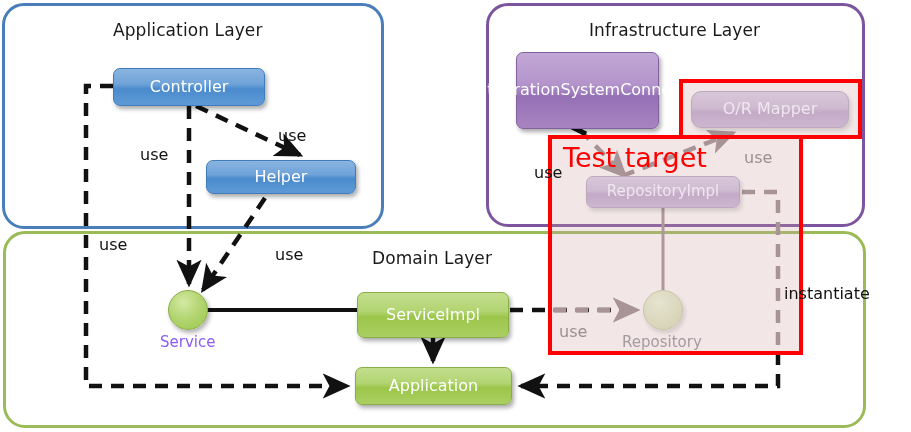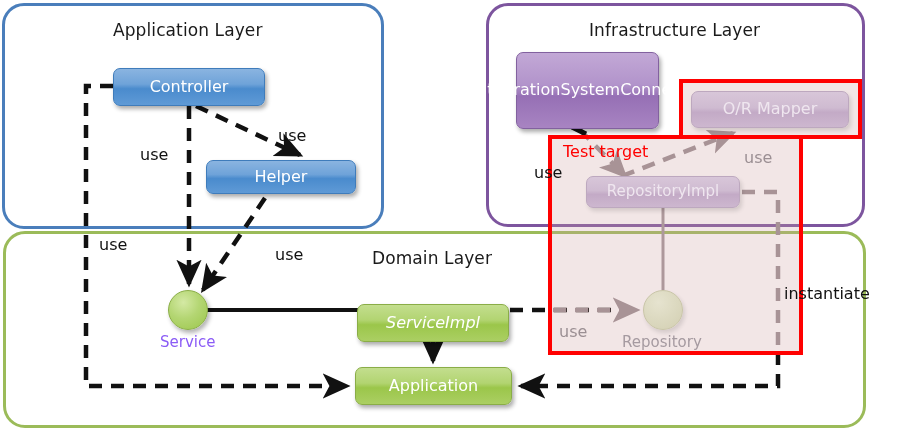--- a/index.html
+++ b/index.html
@@ -71,7 +71,7 @@
   .n-controller    { left: 113px; top: 68px;  width: 152px; height: 38px; text-align: right; }
   .n-helper        { left: 206px; top: 160px; width: 150px; height: 34px; }
   .n-isc           { left: 516px; top: 52px;  width: 143px; height: 77px; flex-direction: row; }
-  .n-ormapper      { left: 691px; top: 91px;  width: 158px; height: 37px; }
+  .n-ormapper      { left: 691px; top: 91px;  width: 158px; height: 37px; border-radius: 10px; }
   .n-repoimpl      { left: 586px; top: 176px; width: 154px; height: 32px; font-size: 15px; }
   .n-serviceimpl   { left: 357px; top: 304px; width: 152px; height: 38px; font-style: italic; }
   .n-domainobject  { left: 355px; top: 367px; width: 157px; height: 38px; }

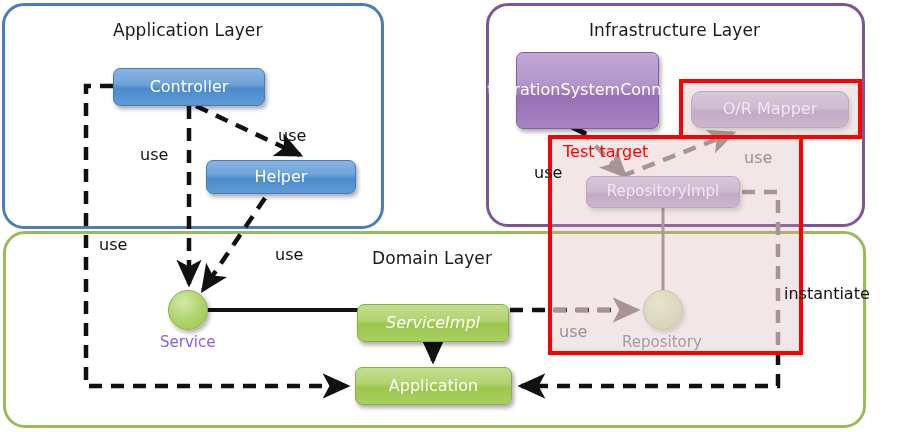--- a/index.html
+++ b/index.html
@@ -134,7 +134,7 @@
   .test-target-label {
     position: absolute;
     left: 563px; top: 142px;
-    font-size: 16px;
+    font-size: 27px;
     color: #ff0000;
     white-space: nowrap;
   }

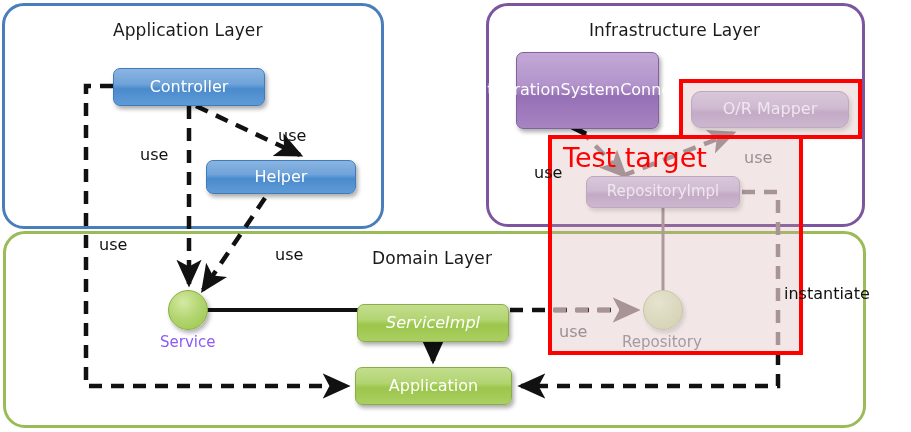--- a/index.html
+++ b/index.html
@@ -73,7 +73,7 @@
   .n-isc           { left: 516px; top: 52px;  width: 143px; height: 77px; flex-direction: row; }
   .n-ormapper      { left: 691px; top: 91px;  width: 158px; height: 37px; border-radius: 10px; }
   .n-repoimpl      { left: 586px; top: 176px; width: 154px; height: 32px; font-size: 15px; }
-  .n-serviceimpl   { left: 357px; top: 304px; width: 152px; height: 38px; font-style: italic; }
+  .n-serviceimpl   { left: 357px; top: 292px; width: 152px; height: 46px; }
   .n-domainobject  { left: 355px; top: 367px; width: 157px; height: 38px; }
 
   

